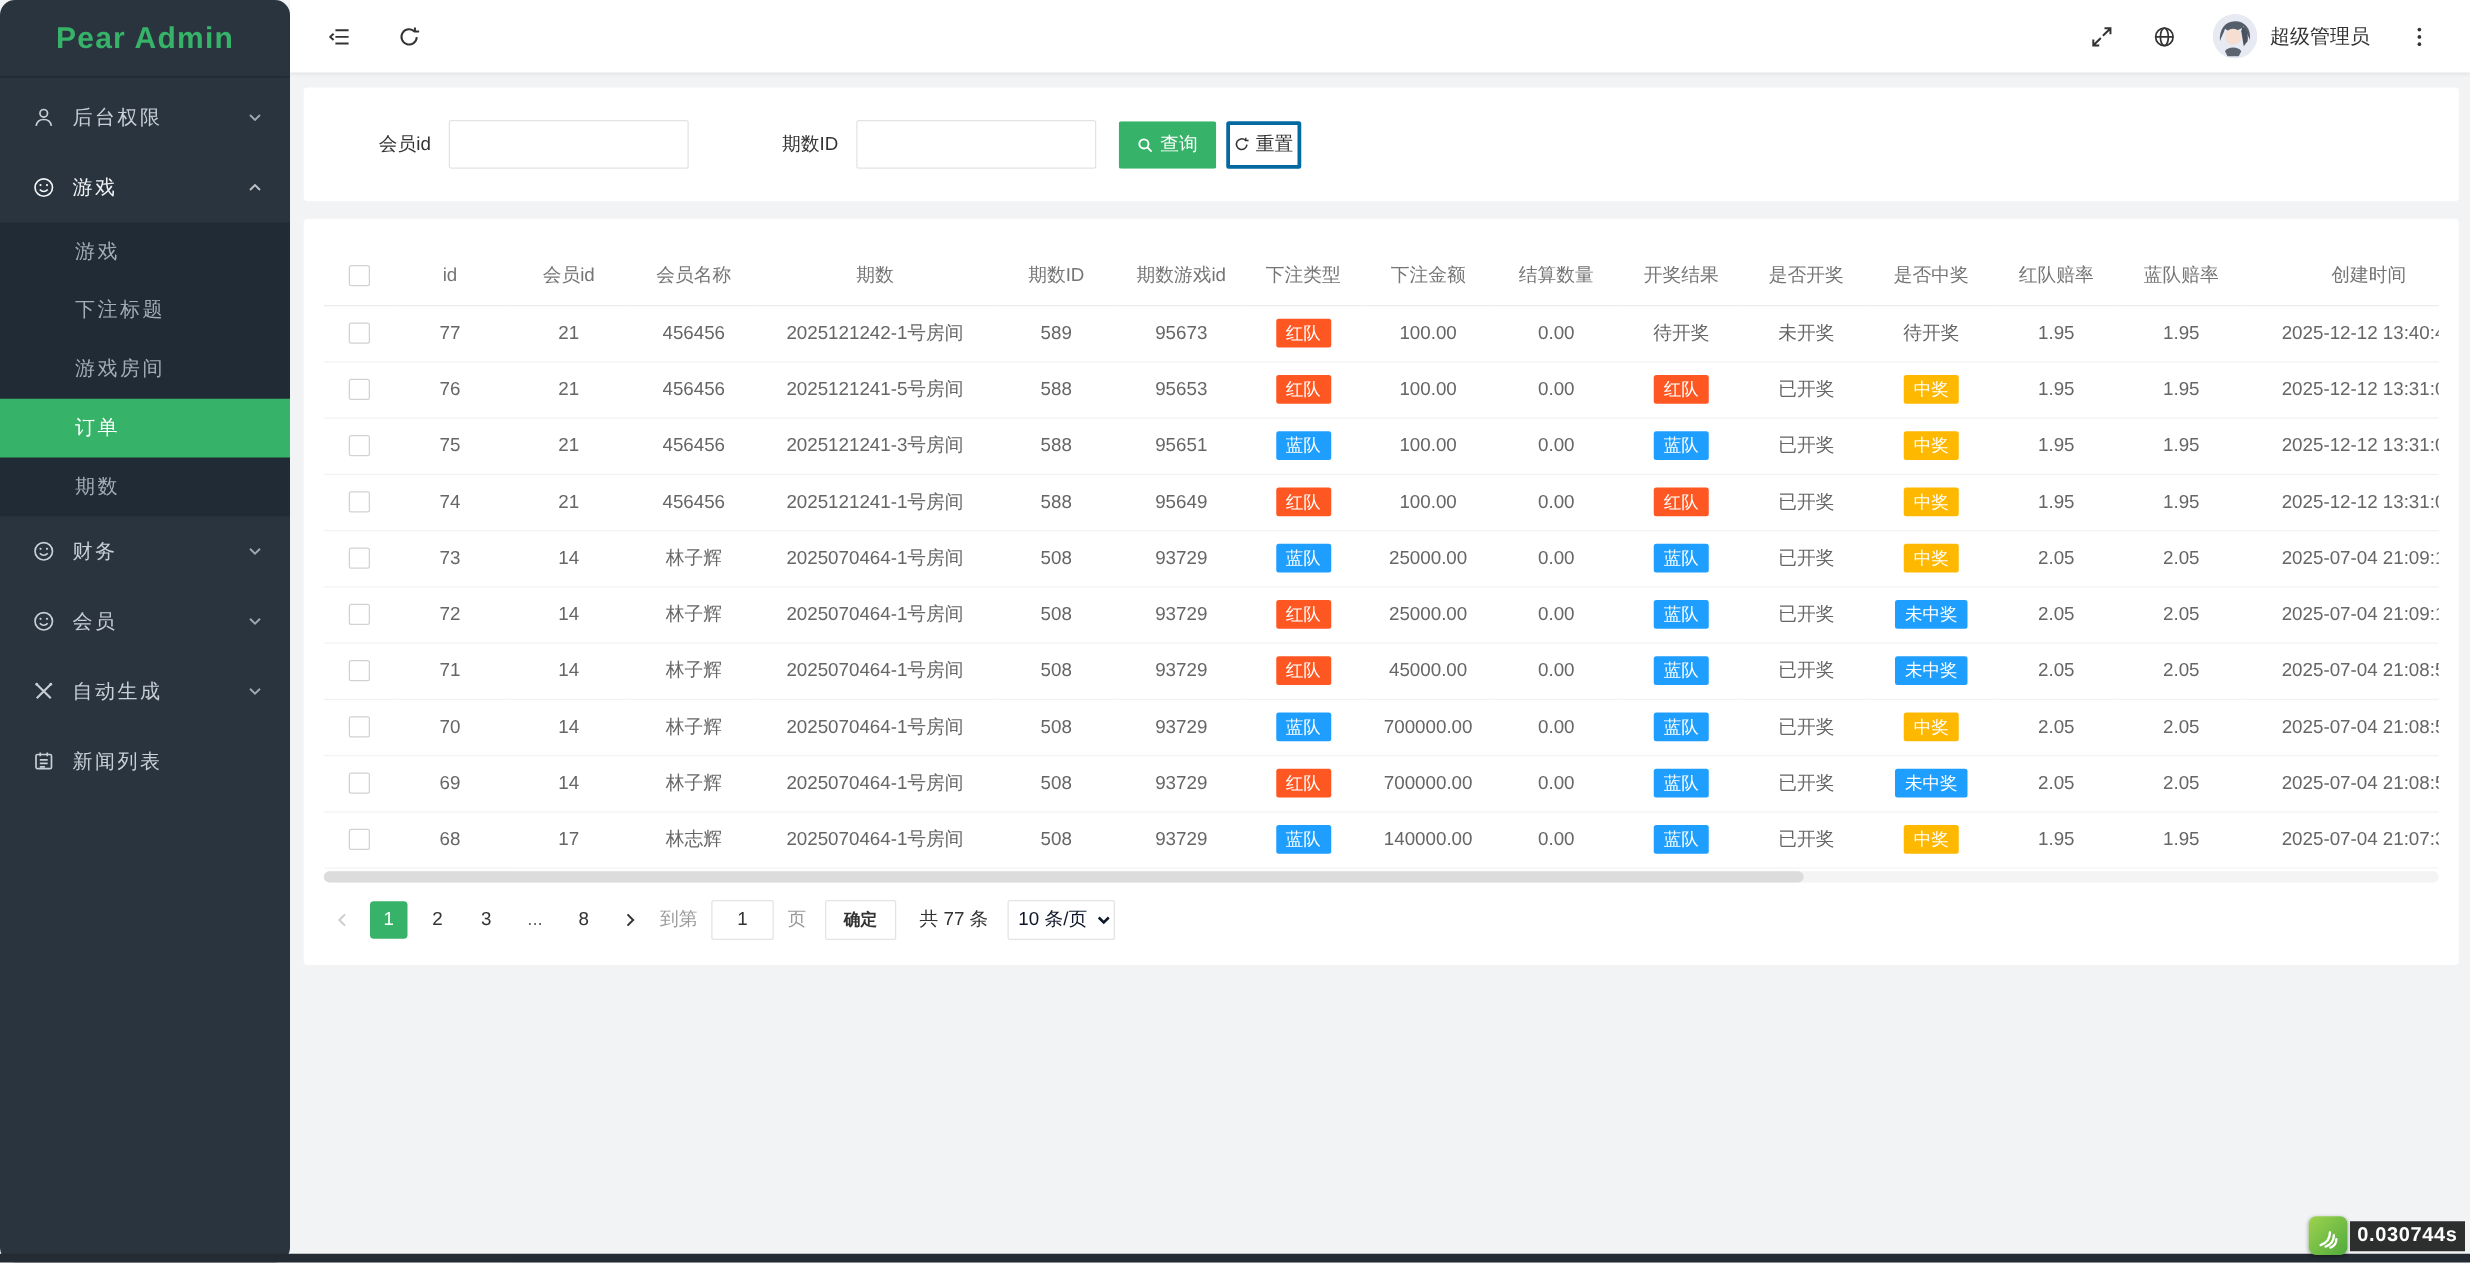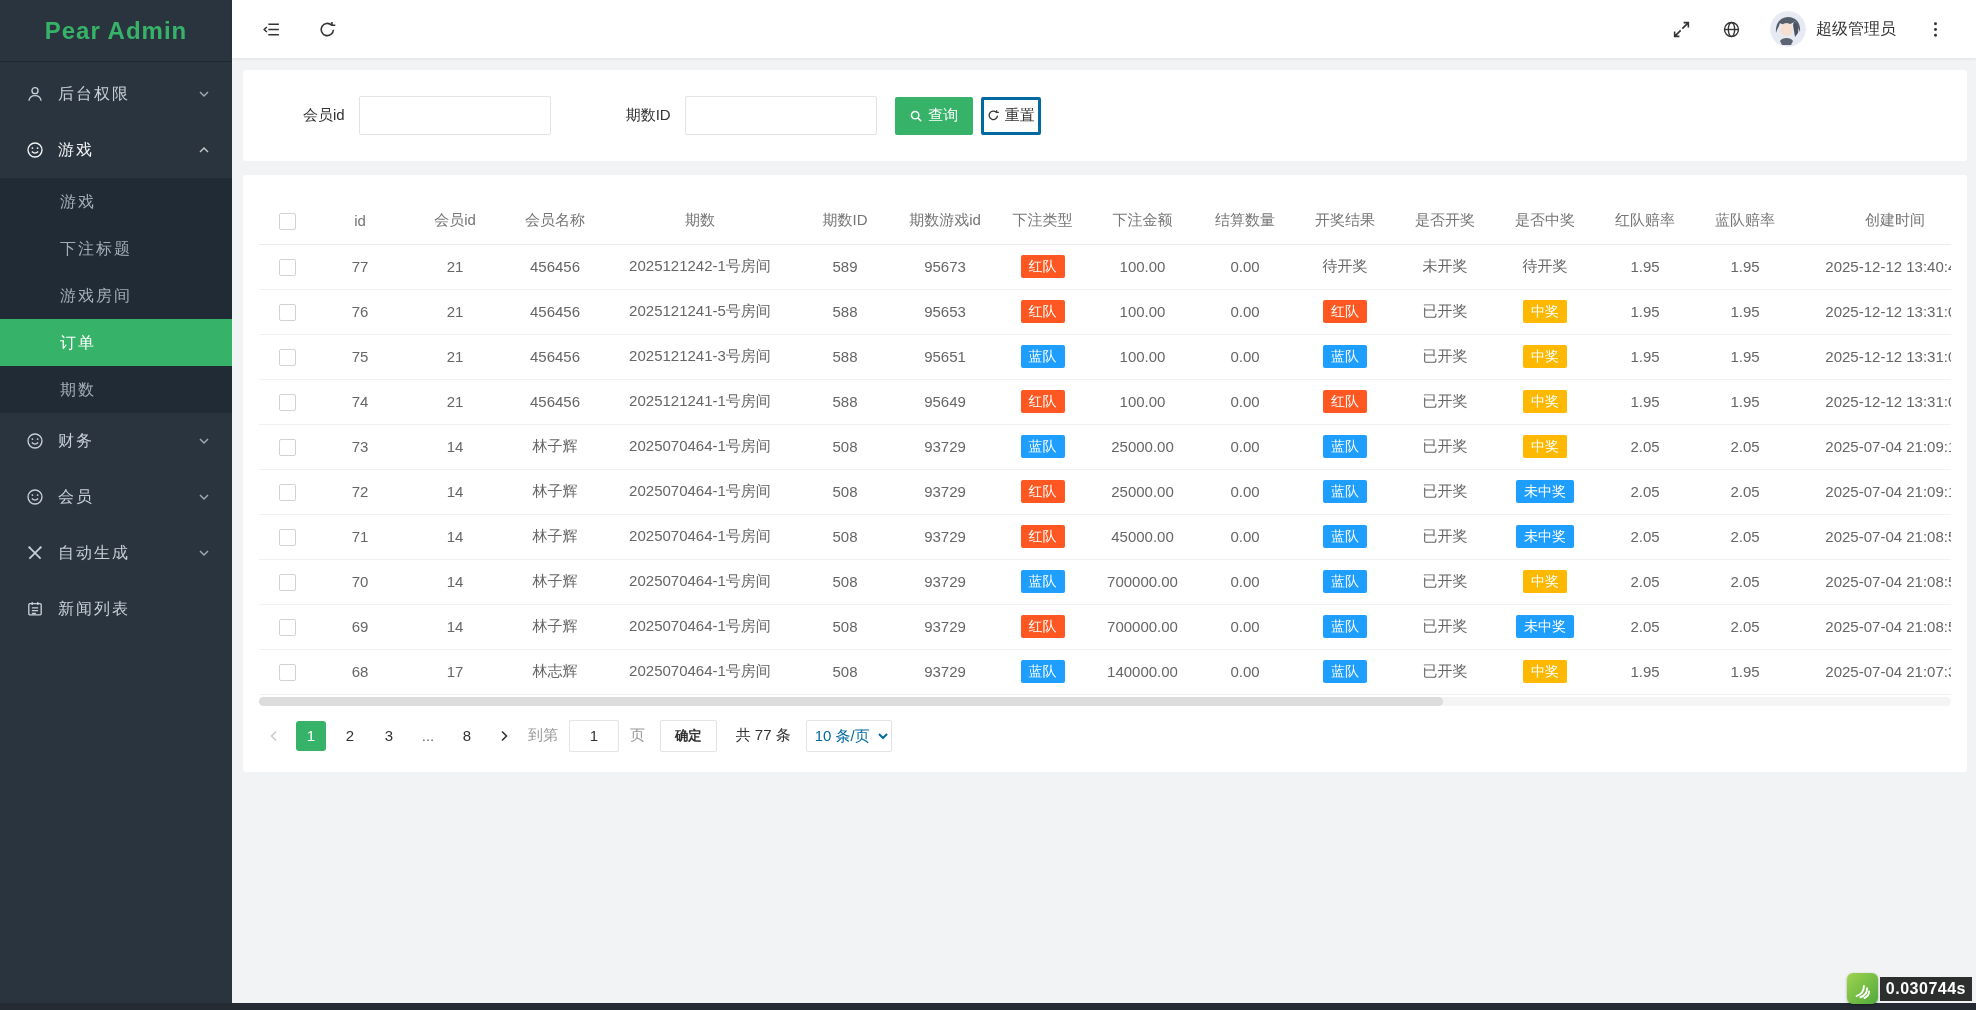--- a/index.html
+++ b/index.html
@@ -7,7 +7,7 @@
   body { font-family:"Liberation Sans","DejaVu Sans",sans-serif; display:flex; background:#f2f3f5; font-size:15px; }
 
   
-  .sidebar { width:232px; height:100%; background:#29343f; flex:0 0 232px; display:flex; flex-direction:column; }
+  .sidebar { width:232px; height:100%; background:#29343f; flex:0 0 232px; display:flex; flex-direction:column;border-radius:12px; }
   .logo { height:62px; line-height:62px; text-align:center; color:#36b368; font-size:24px; font-weight:bold; letter-spacing:1px; border-bottom:1px solid rgba(0,0,0,.22); }
   .menu { flex:1; overflow:hidden; padding-top:4px; }
   .menu-item { height:56px; display:flex; align-items:center; padding:0 22px 0 26px; color:#c8cfd6; cursor:pointer; position:relative; }

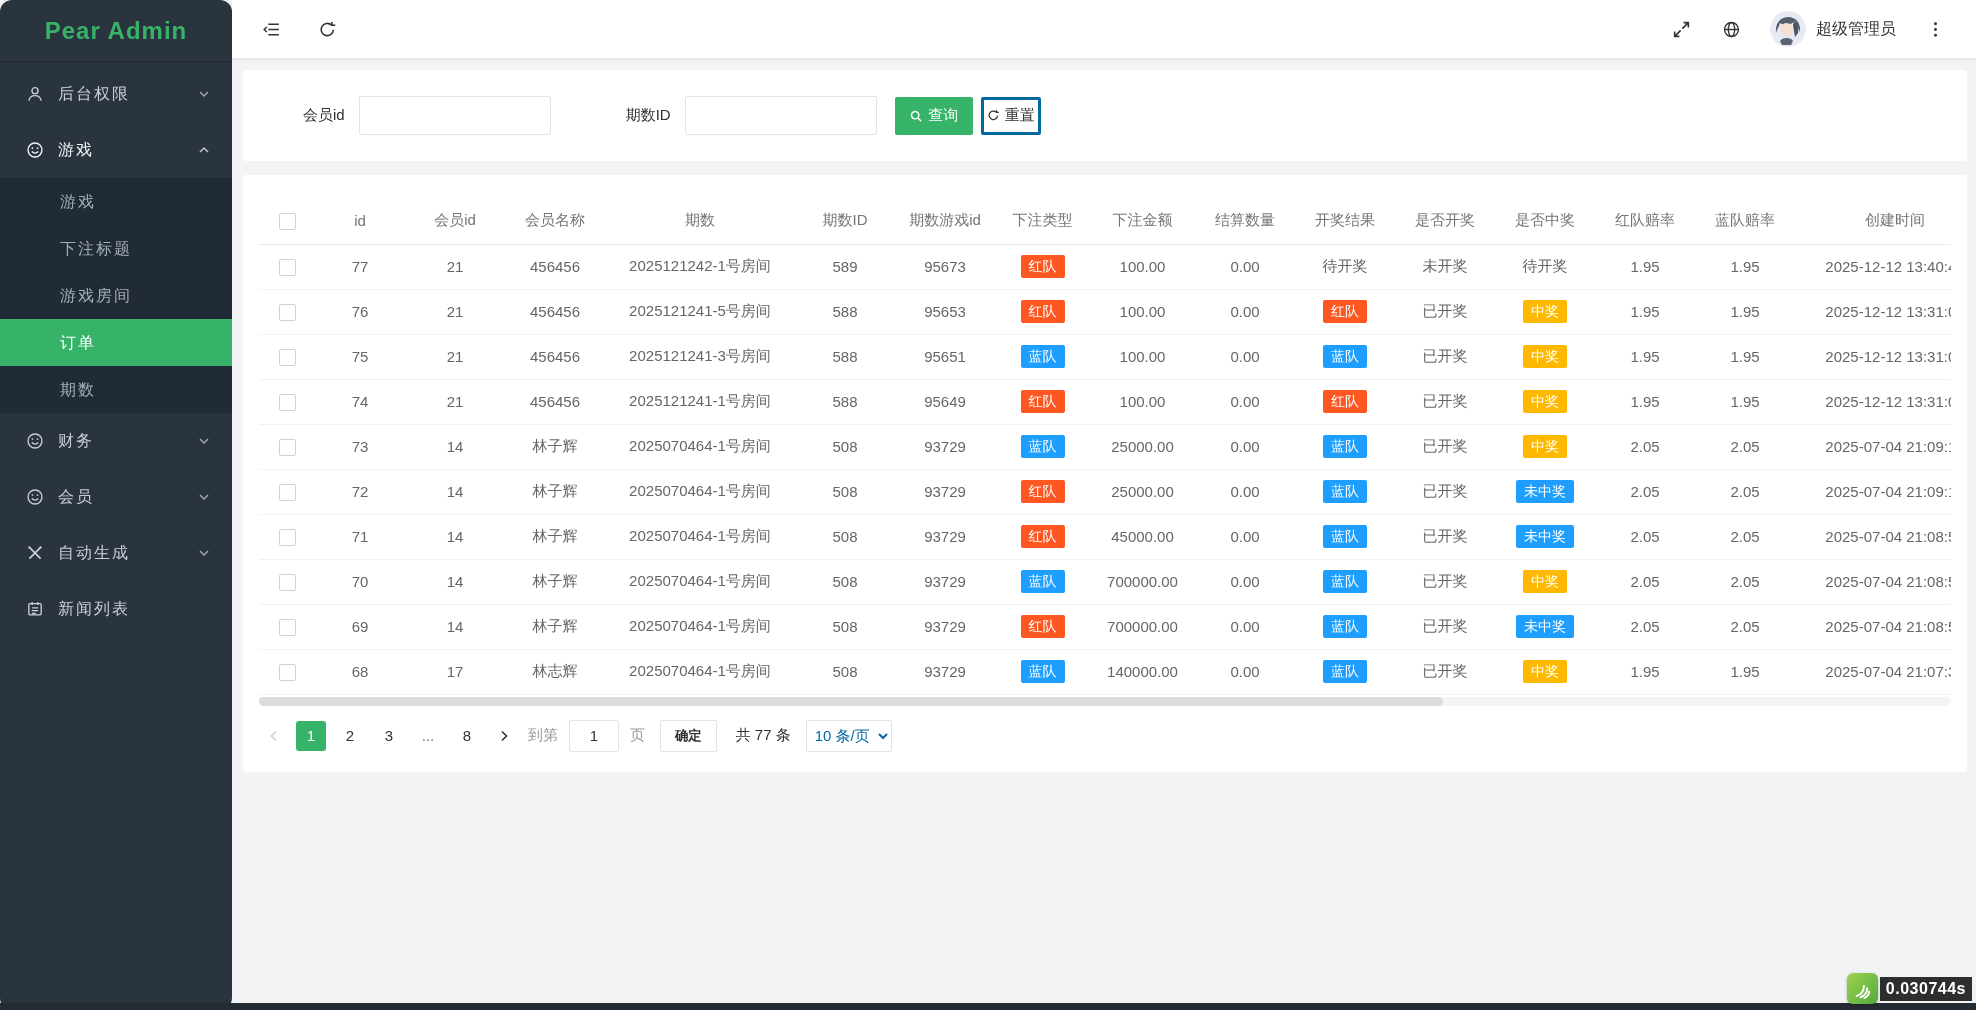--- a/index.html
+++ b/index.html
@@ -69,7 +69,7 @@
   .pg-goto { width:50px; height:32px; border:1px solid #e3e3e3; border-radius:2px; text-align:center; font-size:15px; color:#333; outline:none; }
   .pg-confirm { height:32px; padding:0 14px; background:#fff; border:1px solid #e3e3e3; border-radius:2px; font-weight:bold; color:#333; cursor:pointer; margin-left:4px; }
   .pg-total { margin:0 6px 0 10px; }
-  .pg-size { height:32px; border:1px solid #e3e3e3; border-radius:2px; background:#fff; font-size:15px; color:#0369a1; padding:0 4px; outline:none; cursor:pointer; }
+  .pg-size { height:32px; border:1px solid #e3e3e3; border-radius:2px; background:#fff; font-size:15px; color:#0f172a; padding:0 4px; outline:none; cursor:pointer; }
 
   
   .bottom-strip { position:fixed; left:0; bottom:0; width:1976px; height:7px; background:#242b33; }

